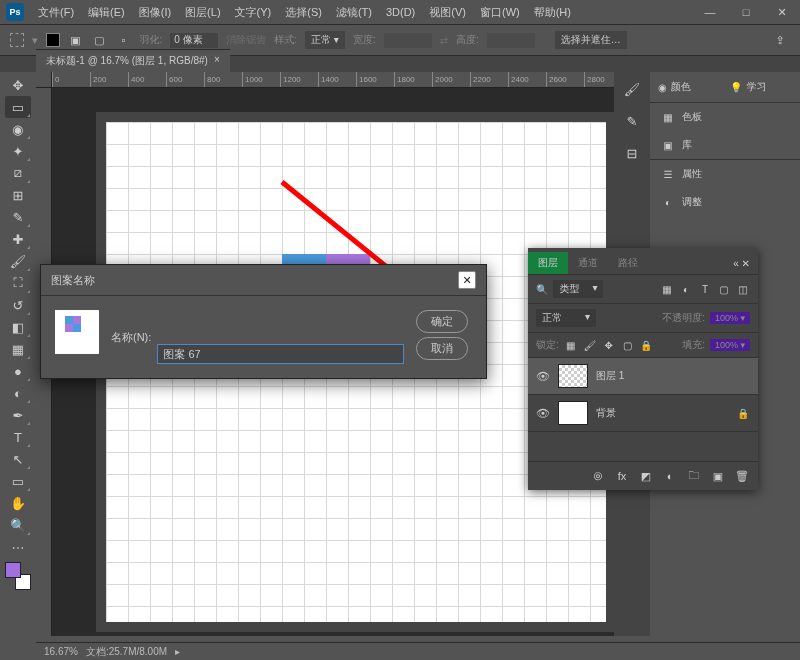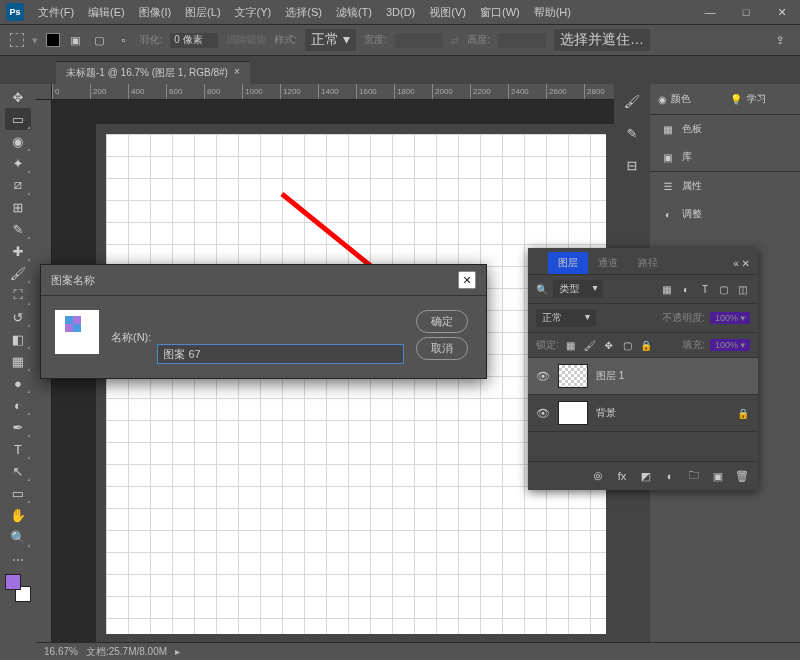--- a/index.html
+++ b/index.html
@@ -15,7 +15,7 @@
 .optbar .ico { width: 16px; height: 16px; display: flex; align-items: center; justify-content: center; cursor: pointer; }
 .optbar .lbl { color: #888; font-size: 10px; }
 .optbar input { background: #444; border: none; color: #ccc; width: 48px; padding: 2px 4px; font-size: 10px; }
-.optbar .dd { background: #444; padding: 2px 6px; font-size: 14px; color: #ccc; }
+.optbar .dd { background: #444; padding: 2px 6px; font-size: 10px; color: #ccc; }
 .optbar .sharebtn { margin-left: auto; width: 20px; height: 20px; }
 .tabbar { background: #444; height: 28px; display: flex; align-items: flex-end; padding-left: 56px; }
 .tabbar .tab { background: #535353; padding: 4px 10px; font-size: 10px; color: #ccc; border-top: 1px solid #2a2a2a; display: flex; gap: 6px; }

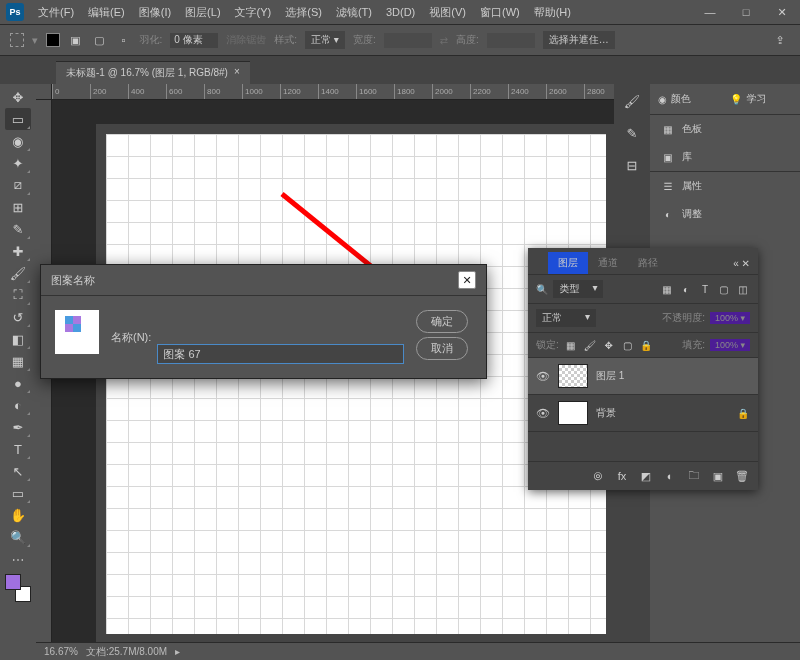--- a/index.html
+++ b/index.html
@@ -126,7 +126,7 @@
   <span class="lbl" style="opacity:.5">⇄</span>
   <span class="lbl">高度:</span>
   <input disabled="" style="opacity: 0.5;">
-  <span class="dd" style="">选择并遮住…</span>
+  <span class="dd" style="margin-left:12px">选择并遮住…</span>
   <div class="ico sharebtn">⇪</div>
 </div>
 

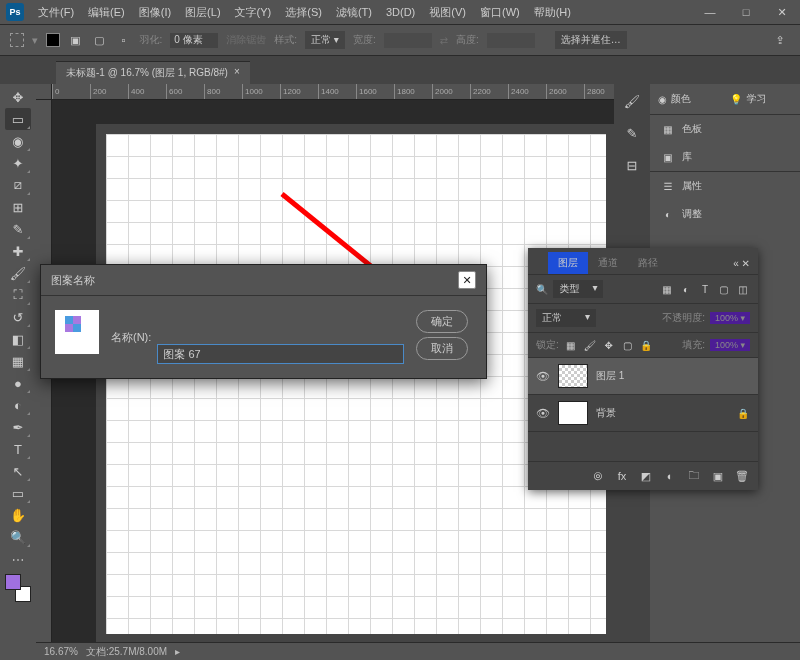--- a/index.html
+++ b/index.html
@@ -17,7 +17,7 @@
 .optbar input { background: #444; border: none; color: #ccc; width: 48px; padding: 2px 4px; font-size: 10px; }
 .optbar .dd { background: #444; padding: 2px 6px; font-size: 10px; color: #ccc; }
 .optbar .sharebtn { margin-left: auto; width: 20px; height: 20px; }
-.tabbar { background: #444; height: 28px; display: flex; align-items: flex-end; padding-left: 56px; }
+.tabbar { background: #444; height: 16px; display: flex; align-items: flex-end; padding-left: 36px; }
 .tabbar .tab { background: #535353; padding: 4px 10px; font-size: 10px; color: #ccc; border-top: 1px solid #2a2a2a; display: flex; gap: 6px; }
 .main { display: flex; height: 564px; }
 .tools { width: 36px; background: #535353; display: flex; flex-direction: column; align-items: center; padding-top: 2px; gap: 0; }

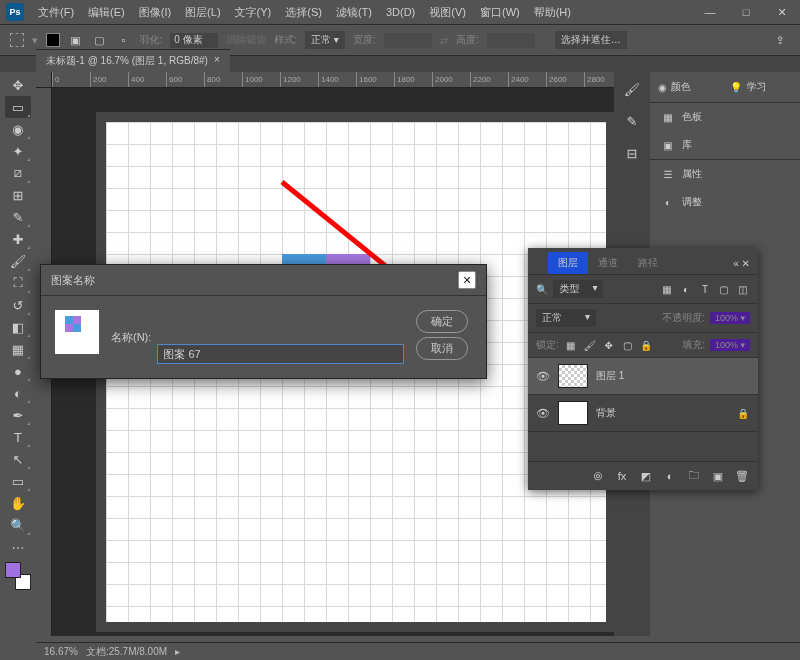--- a/index.html
+++ b/index.html
@@ -68,7 +68,7 @@
 .fpanel { position: absolute; right: 42px; top: 248px; width: 230px; background: #444; box-shadow: 0 2px 10px rgba(0,0,0,0.6); }
 .fpanel .hdr { display: flex; padding: 4px 0 0 0; align-items: center; }
 .fpanel .ptab { padding: 4px 10px; font-size: 10px; color: #888; cursor: pointer; }
-.fpanel .ptab.on { background: #1d4ed8; color: #ccc; margin-left: 20px; }
+.fpanel .ptab.on { background: #15803d; color: #ccc; }
 .fpanel .collapse { margin-left: auto; padding: 4px 8px; font-size: 10px; cursor: pointer; }
 .fpanel .row { display: flex; align-items: center; padding: 5px 8px; gap: 5px; border-top: 1px solid #333; font-size: 10px; }
 .fpanel .row .sel { background: #3a3a3a; padding: 2px 6px; flex: 0 0 50px; display: flex; justify-content: space-between; }

